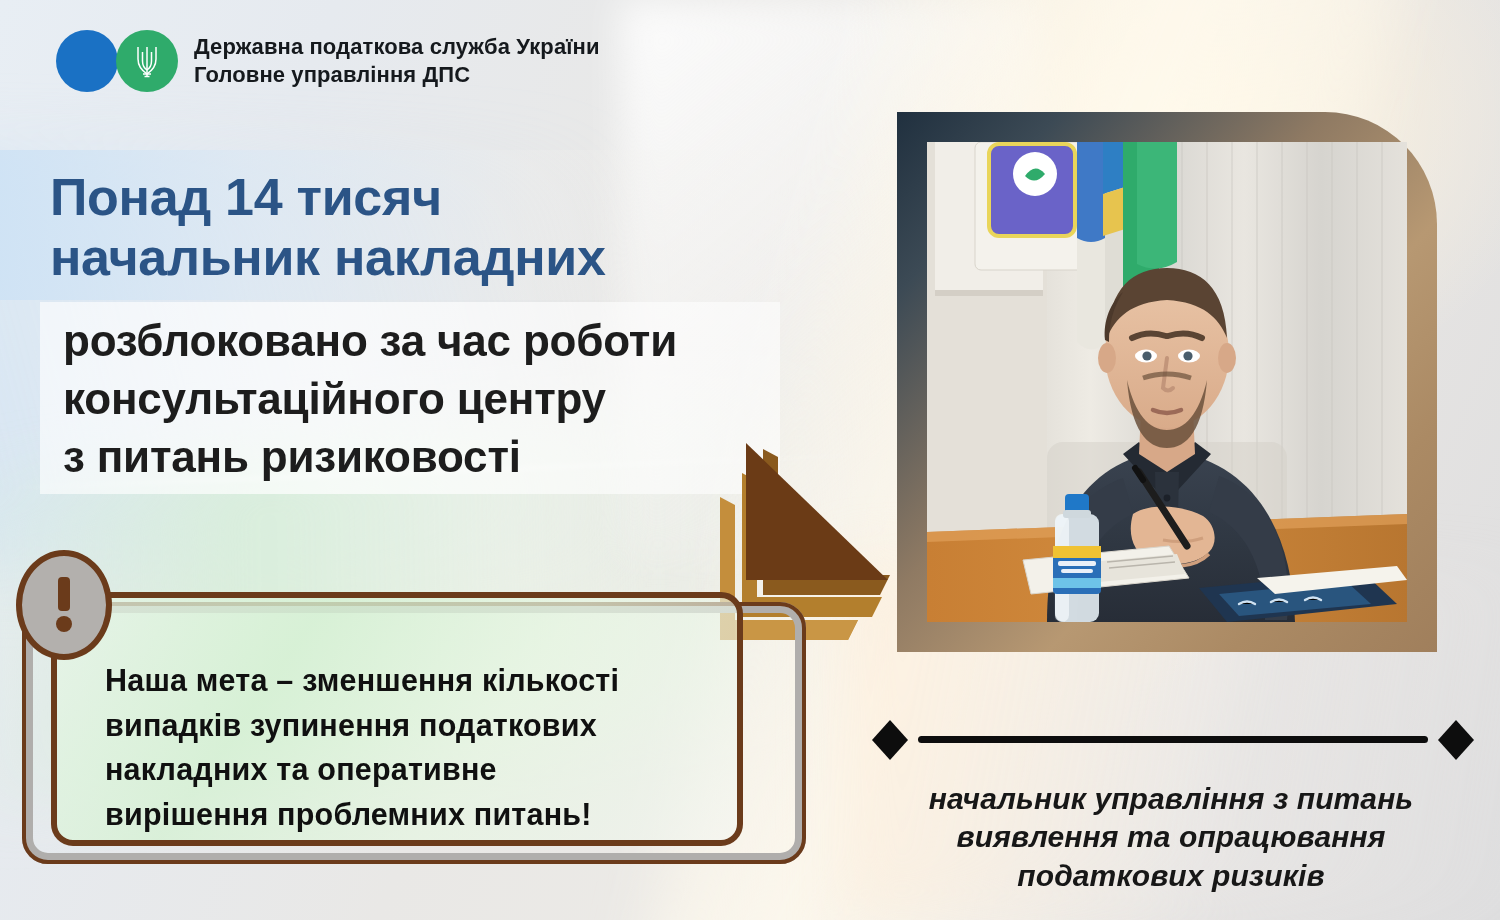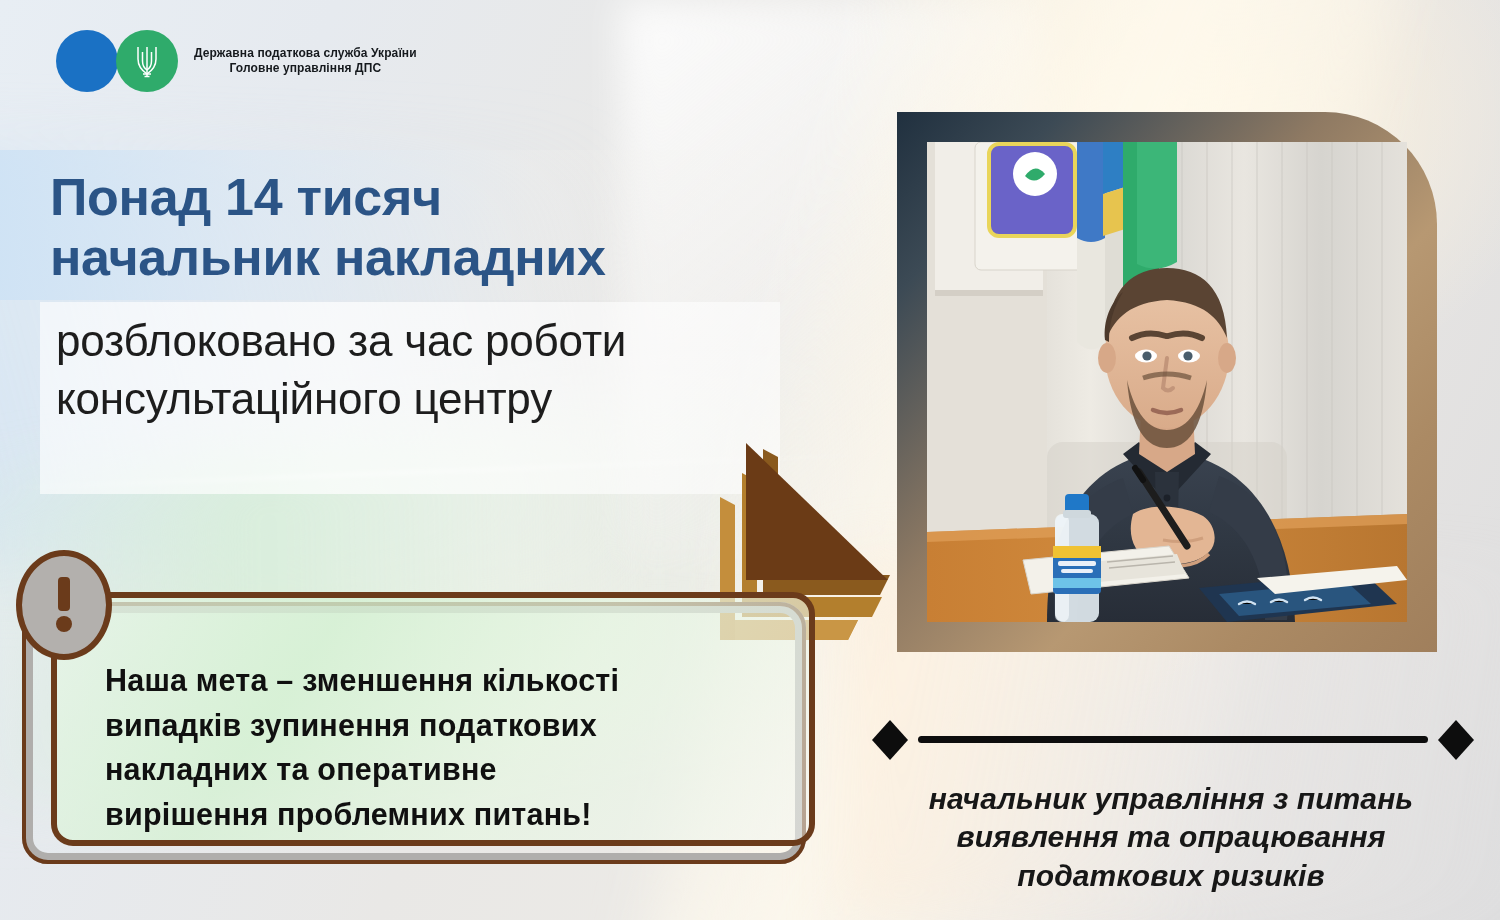--- a/index.html
+++ b/index.html
@@ -57,7 +57,7 @@
   .disc-green{left:60px;background:#2fab6b;display:flex;align-items:center;justify-content:center;}
   .brand-text{line-height:1.28;}
   .brand-line{
-    font-size:12px;font-weight:bold;color:#15191d;letter-spacing:.1px;white-space:nowrap;text-align:center;
+    font-size:22px;font-weight:bold;color:#15191d;letter-spacing:.1px;white-space:nowrap;
   }
 
   

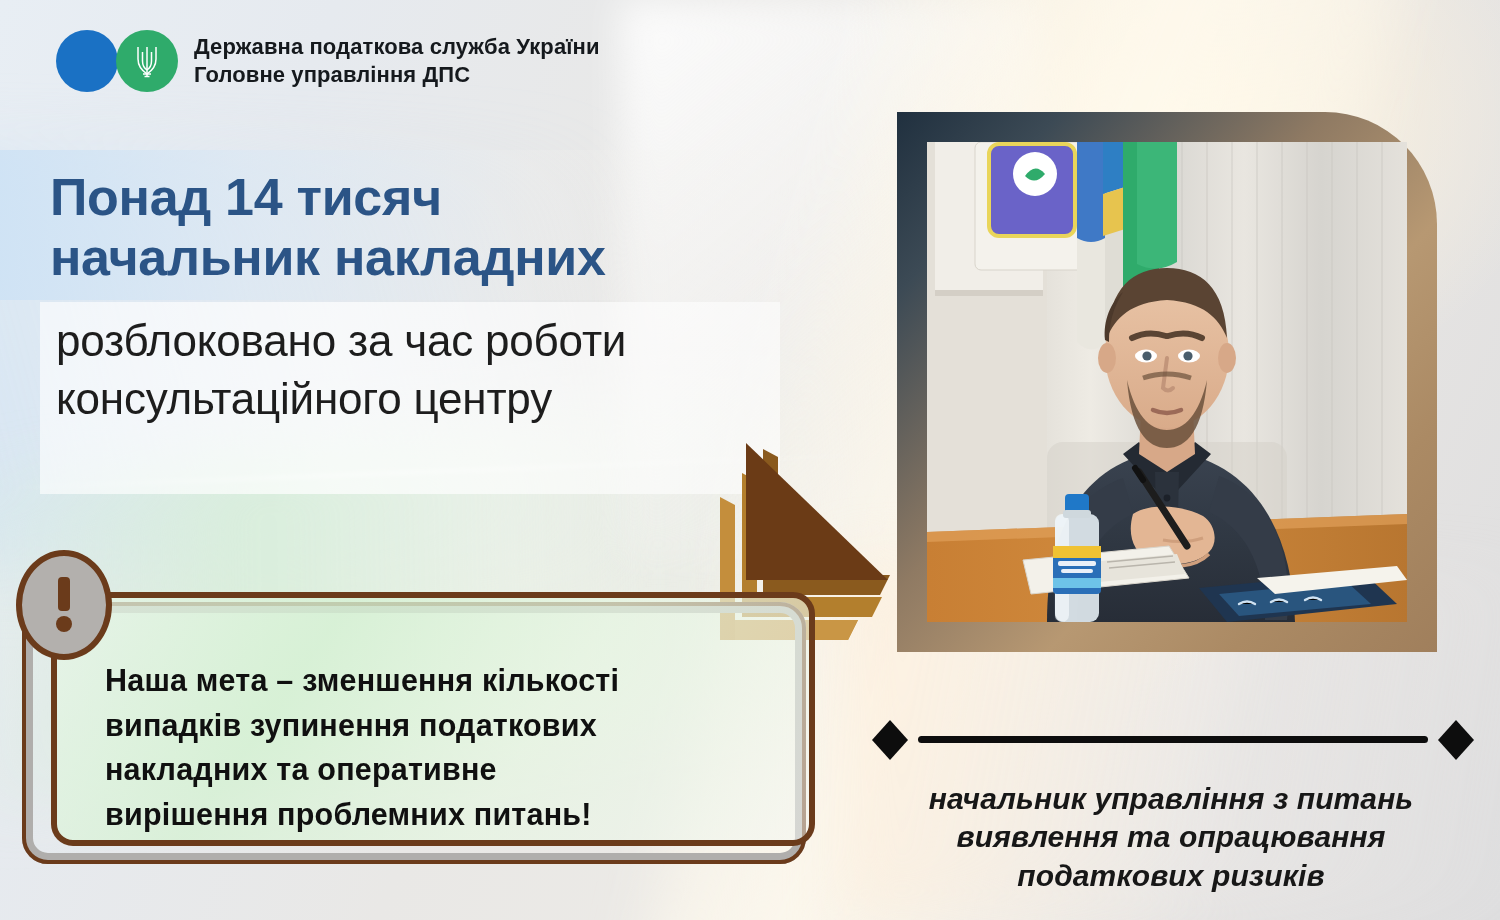--- a/index.html
+++ b/index.html
@@ -74,8 +74,8 @@
     font-size:52px;font-weight:bold;line-height:1.15;color:#2b5486;letter-spacing:-.3px;
   }
   .subhead{
-    position:absolute;left:56px;top:312px;width:820px;
-    font-size:44px;font-weight:normal;line-height:1.32;color:#1d1d1d;letter-spacing:-.2px;
+    position:absolute;left:63px;top:312px;width:820px;
+    font-size:44px;font-weight:bold;line-height:1.32;color:#1d1d1d;letter-spacing:-.2px;
   }
 
   

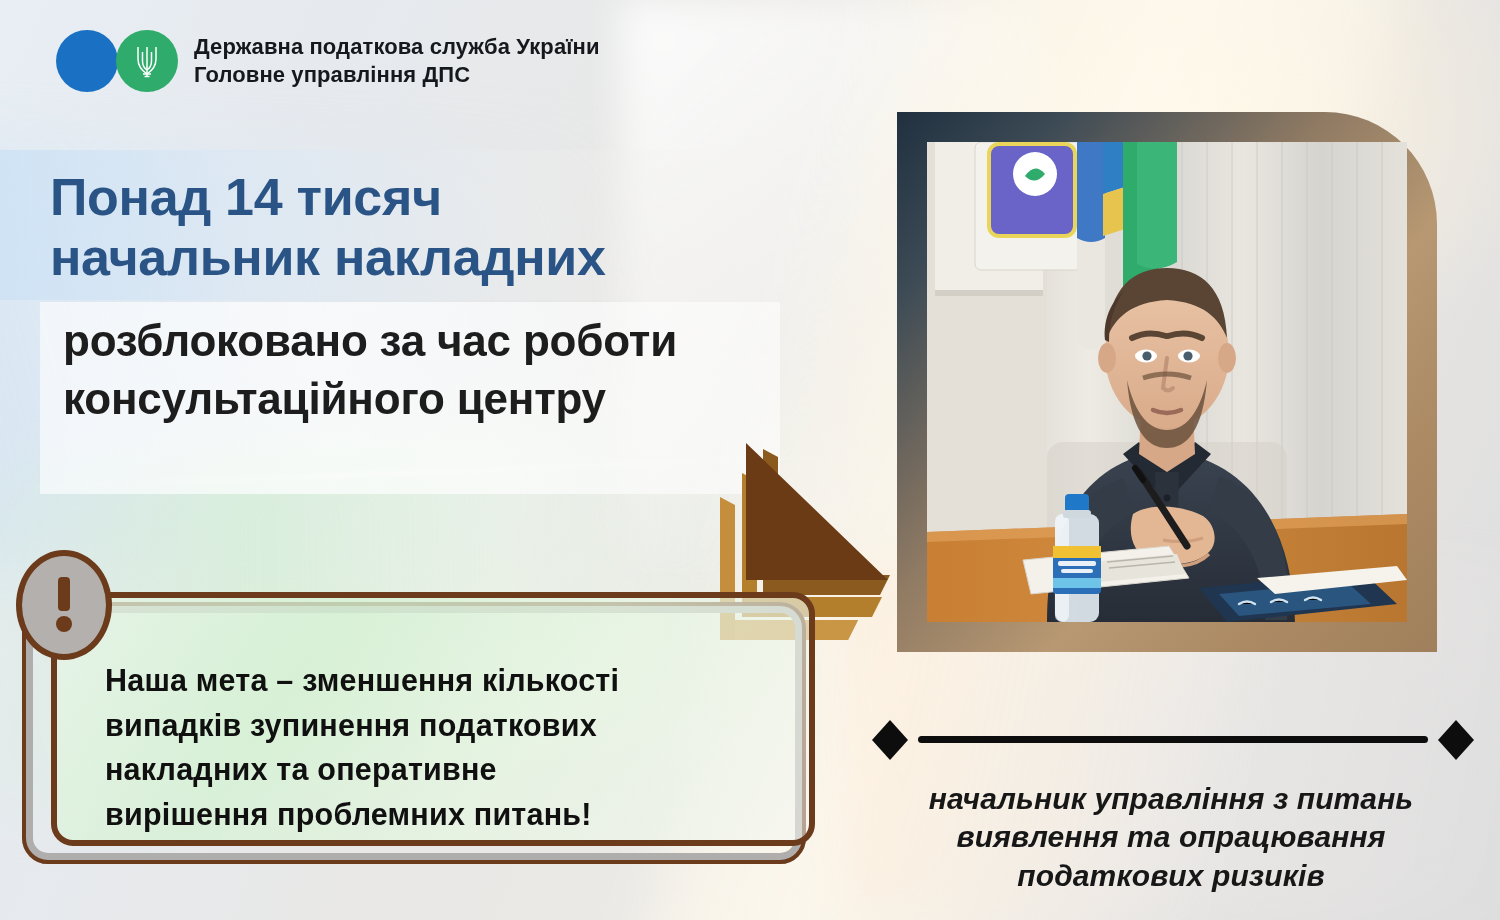--- a/index.html
+++ b/index.html
@@ -182,6 +182,7 @@
   <div class="subhead">
     <div>розблоковано за час роботи</div>
     <div>консультаційного центру</div>
+    <div>з питань ризиковості</div>
   </div>
 
   <div class="deco">

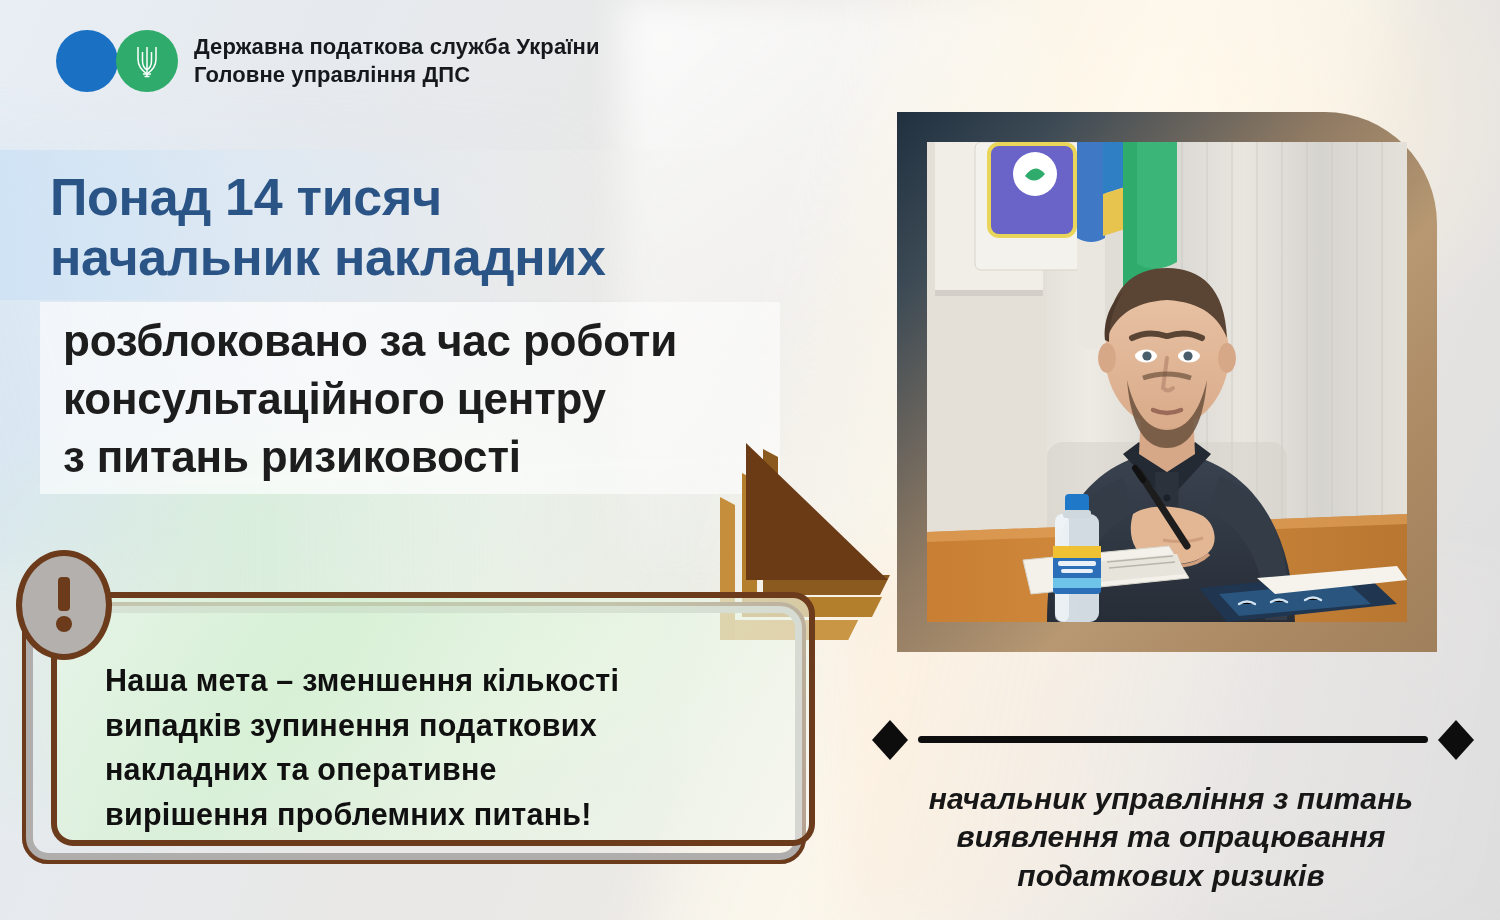--- a/index.html
+++ b/index.html
@@ -93,7 +93,7 @@
     border:4px solid #6b3b1b;border-radius:26px;box-sizing:border-box;
   }
   .q-card{
-    position:absolute;left:37px;top:0px;width:764px;height:254px;
+    position:absolute;left:37px;top:0px;width:692px;height:254px;
     border:6px solid #6b3b1b;border-radius:22px;box-sizing:border-box;
     background:linear-gradient(125deg, rgba(232,246,232,.72) 0%, rgba(214,241,212,.80) 32%, rgba(230,246,226,.72) 62%, rgba(244,246,242,.55) 100%);
   }

